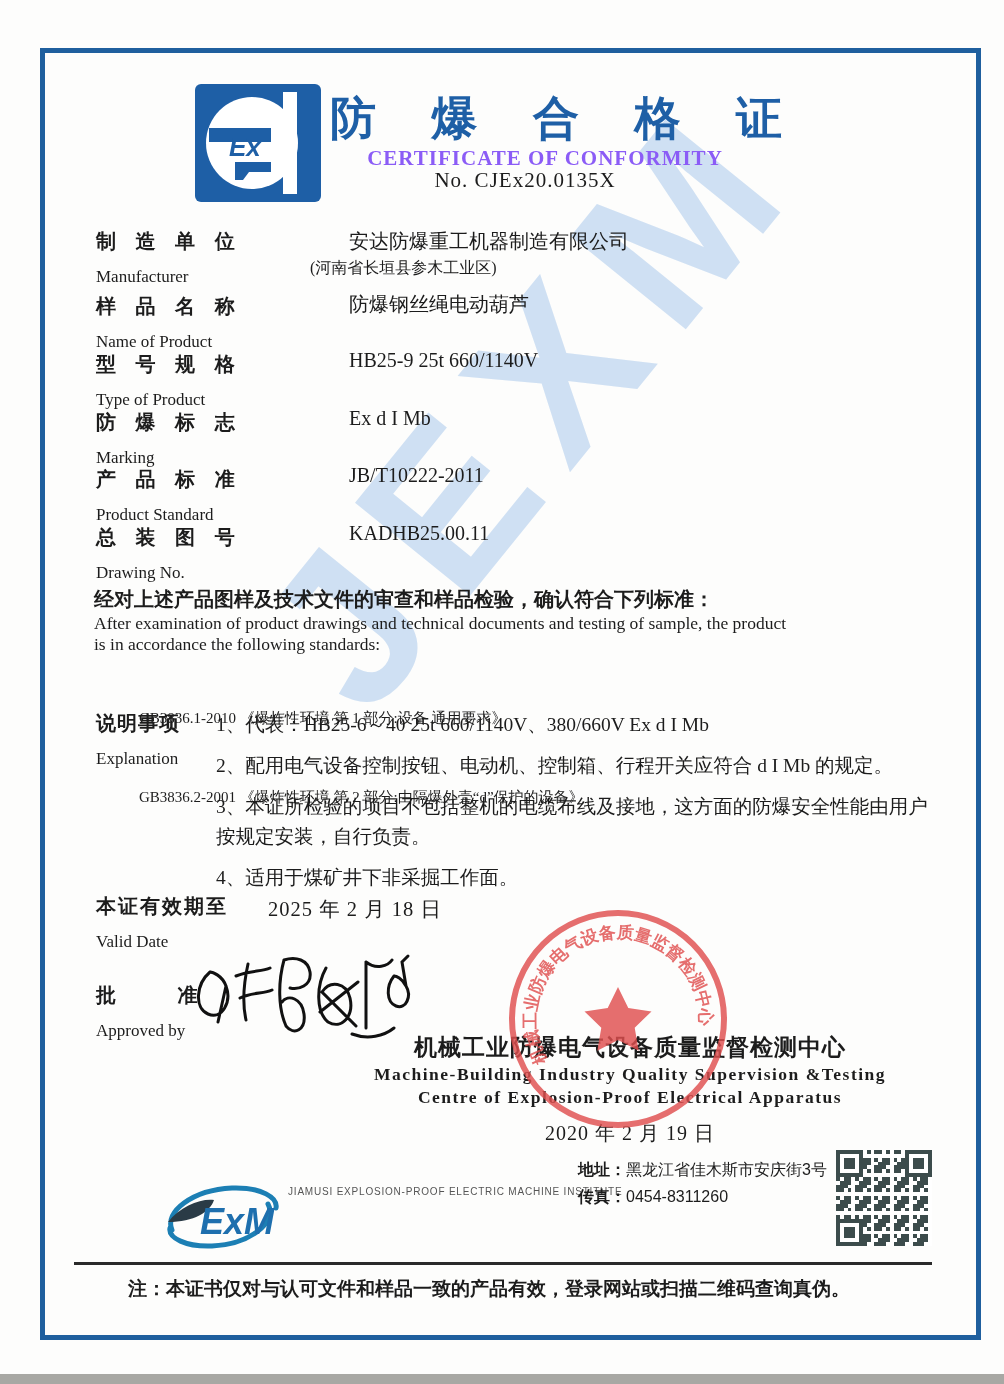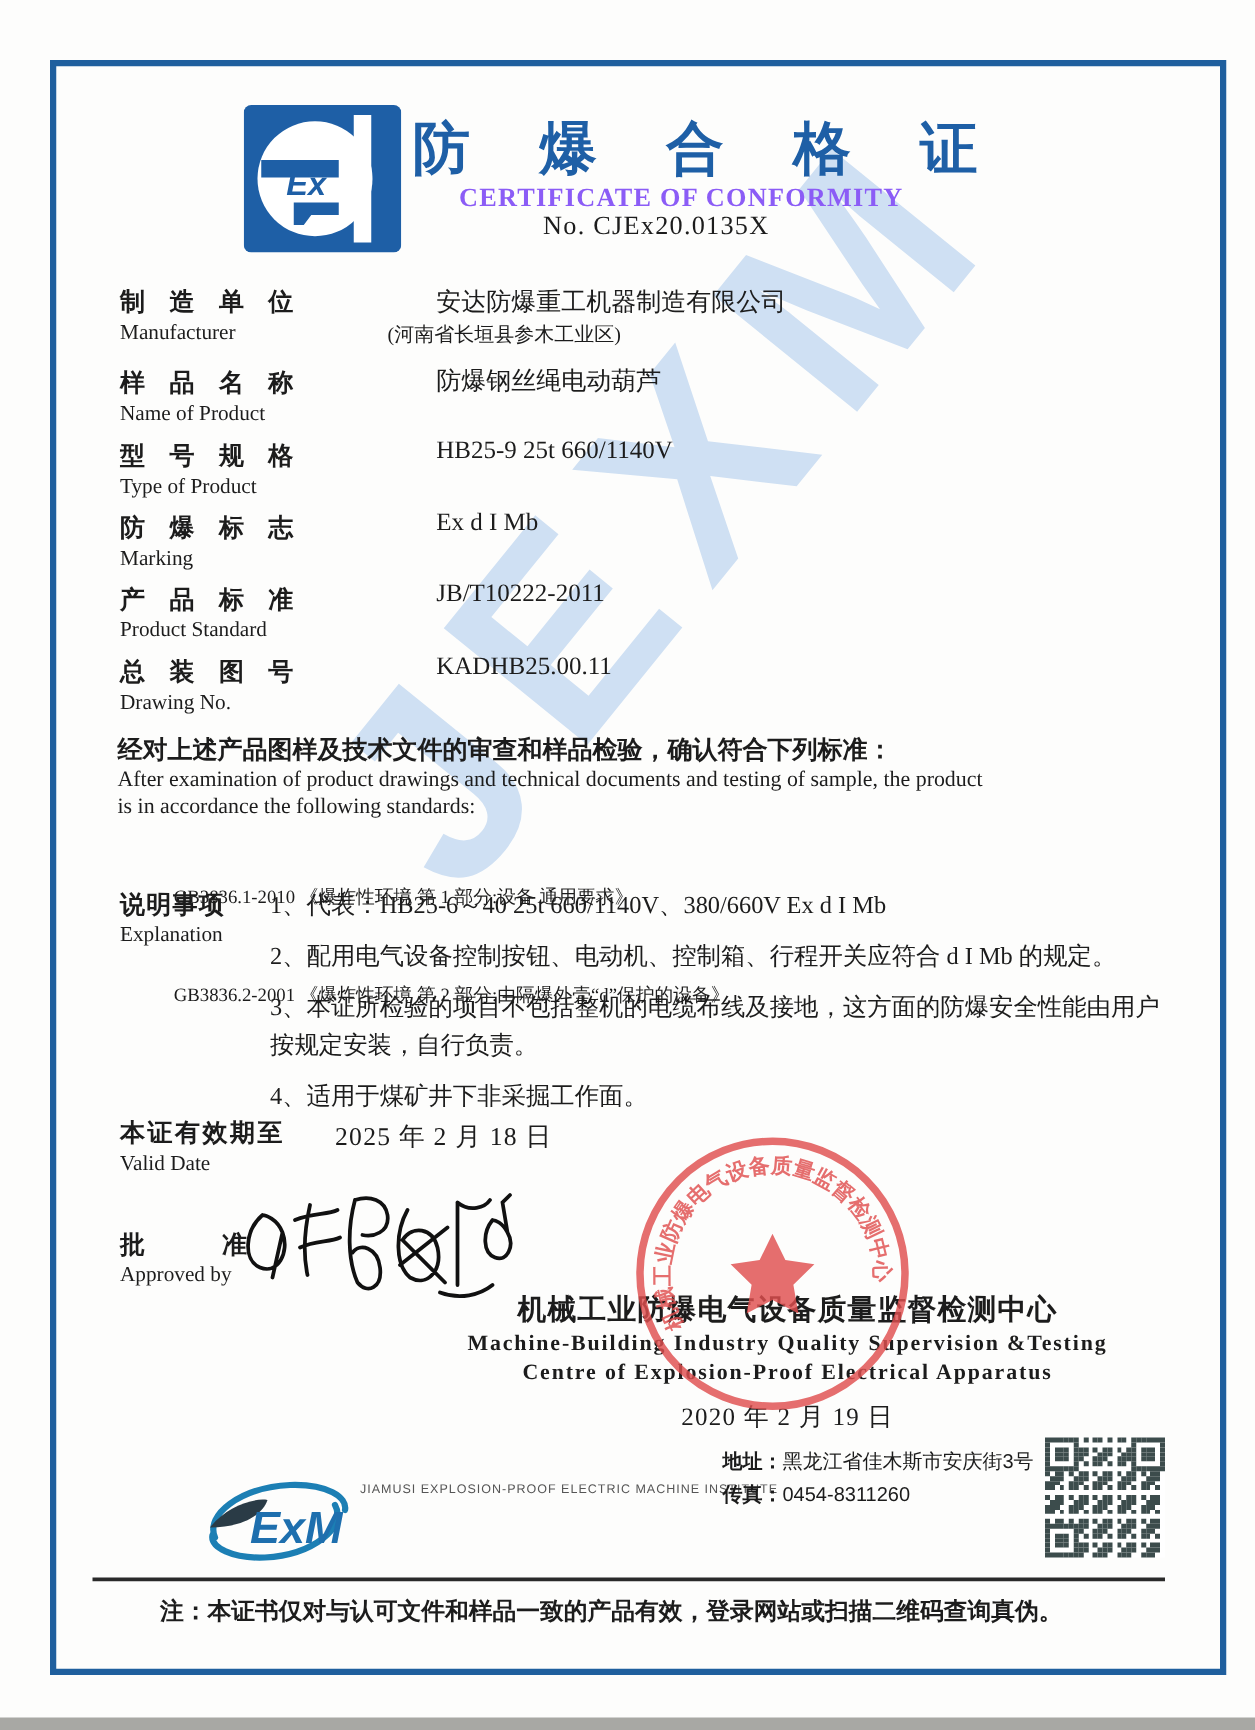--- a/index.html
+++ b/index.html
@@ -21,7 +21,7 @@
           font-size:21px;letter-spacing:1px;white-space:nowrap;}
   
   .zh{font-family:"Liberation Sans","DejaVu Sans",sans-serif;font-weight:bold;font-size:20px;letter-spacing:7px;white-space:nowrap;}
-  .en{font-size:17px;margin-top:1px;white-space:nowrap;}
+  .en{font-size:17px;margin-top:12px;white-space:nowrap;}
   .flabel{position:absolute;left:96px;width:220px;}
   .fvalue{position:absolute;left:310px;font-size:20px;white-space:nowrap;margin-left:39px;}
   .fnote{position:absolute;left:310px;font-size:16px;white-space:nowrap;}

